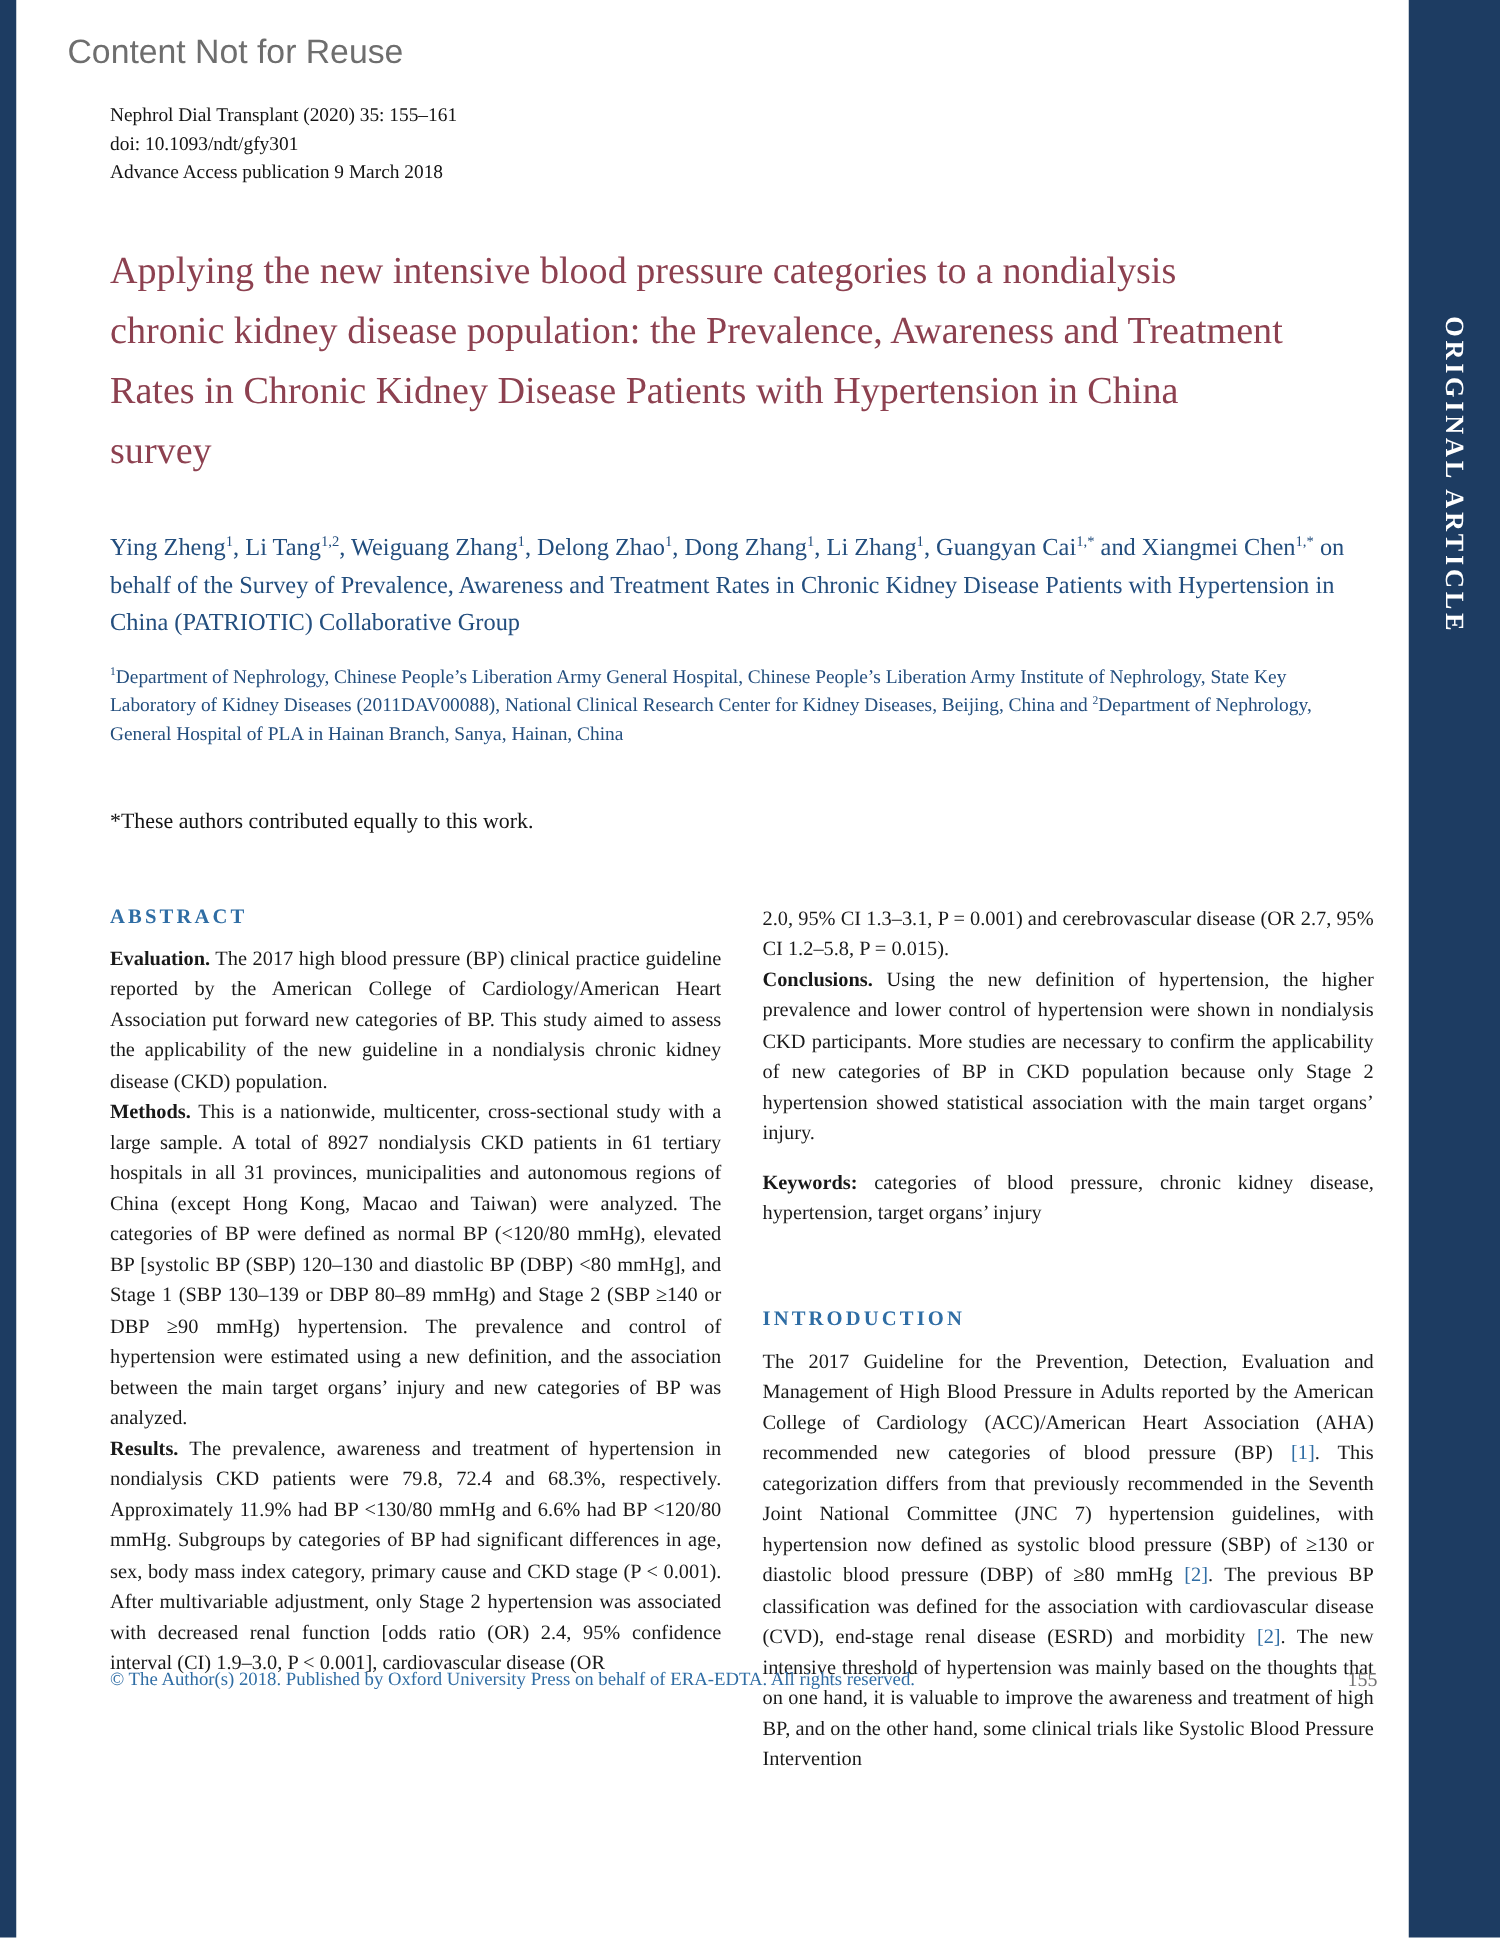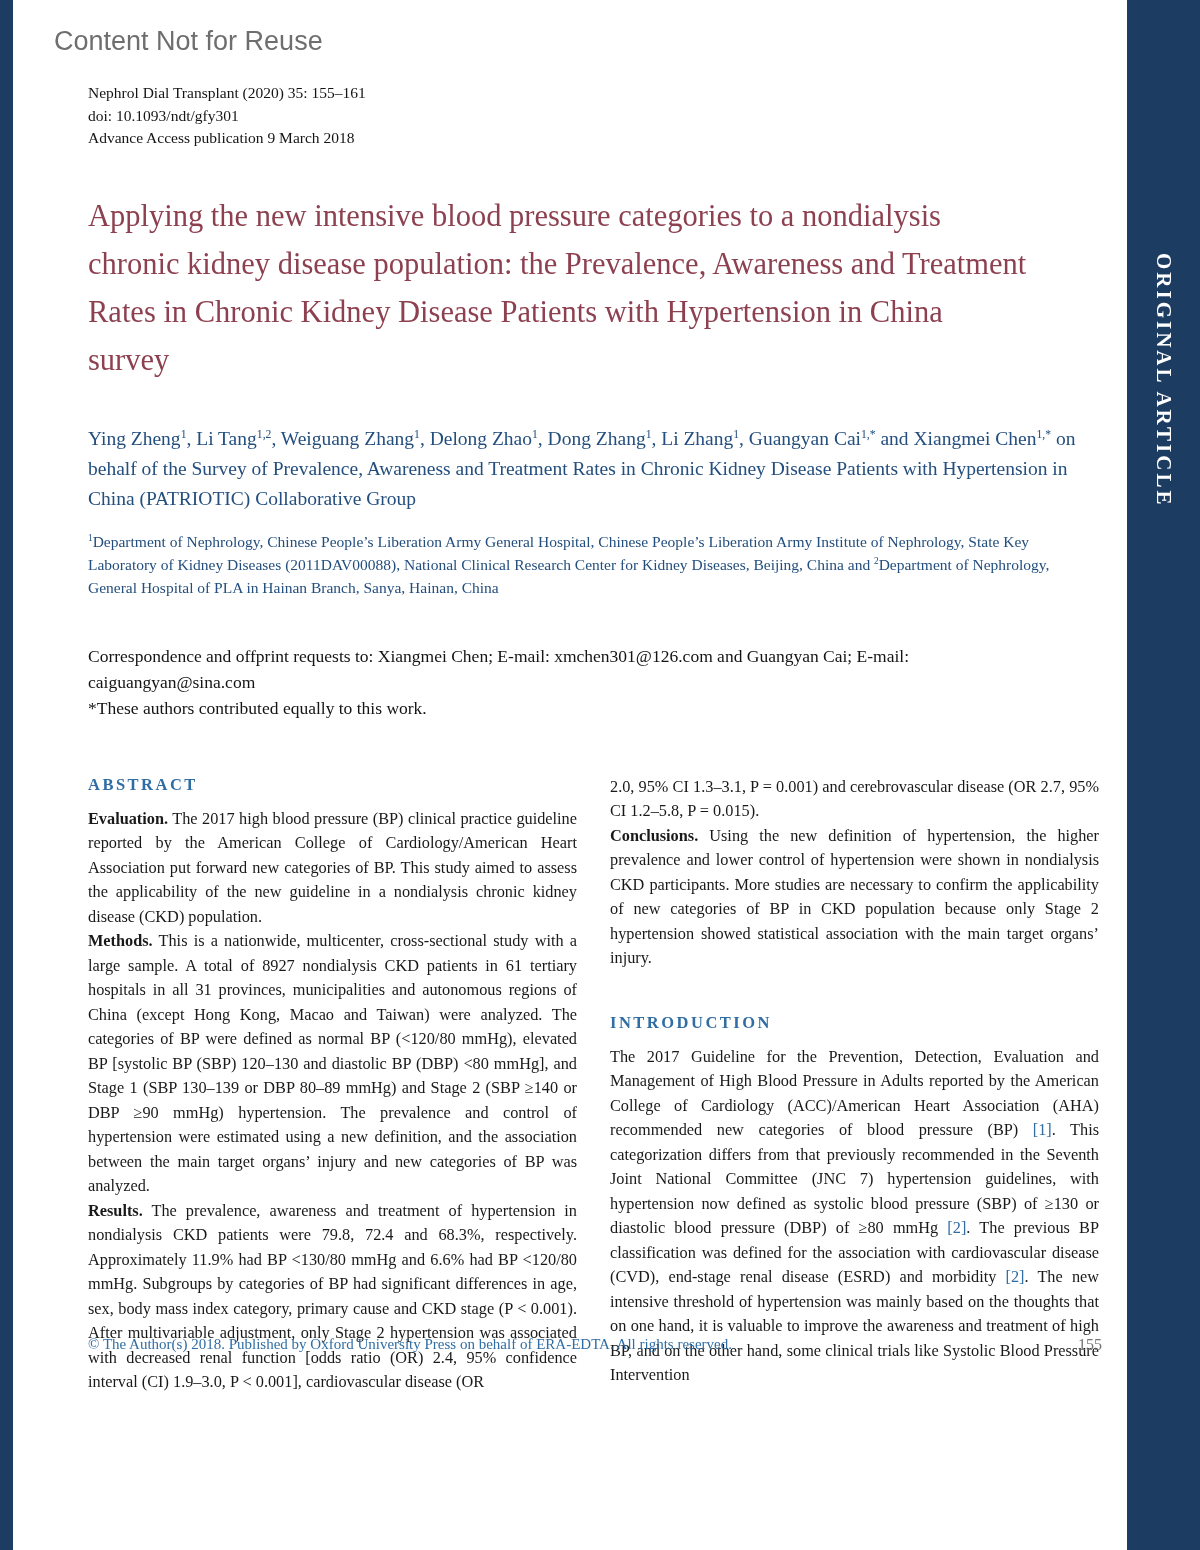--- a/index.html
+++ b/index.html
@@ -118,7 +118,6 @@
     <p class="affiliations"><sup>1</sup><span>Department of Nephrology, Chinese People’s Liberation Army General Hospital, Chinese People’s Liberation Army Institute of Nephrology, State Key Laboratory of Kidney Diseases (2011DAV00088), National Clinical Research Center for Kidney Diseases, Beijing, China and </span><sup>2</sup><span>Department of Nephrology, General Hospital of PLA in Hainan Branch, Sanya, Hainan, China</span></p>
 
     <div class="correspondence">
-      <p>Correspondence and offprint requests to: Xiangmei Chen; E-mail: xmchen301@126.com and Guangyan Cai; E-mail: caiguangyan@sina.com</p>
       <p>*These authors contributed equally to this work.</p>
     </div>
 

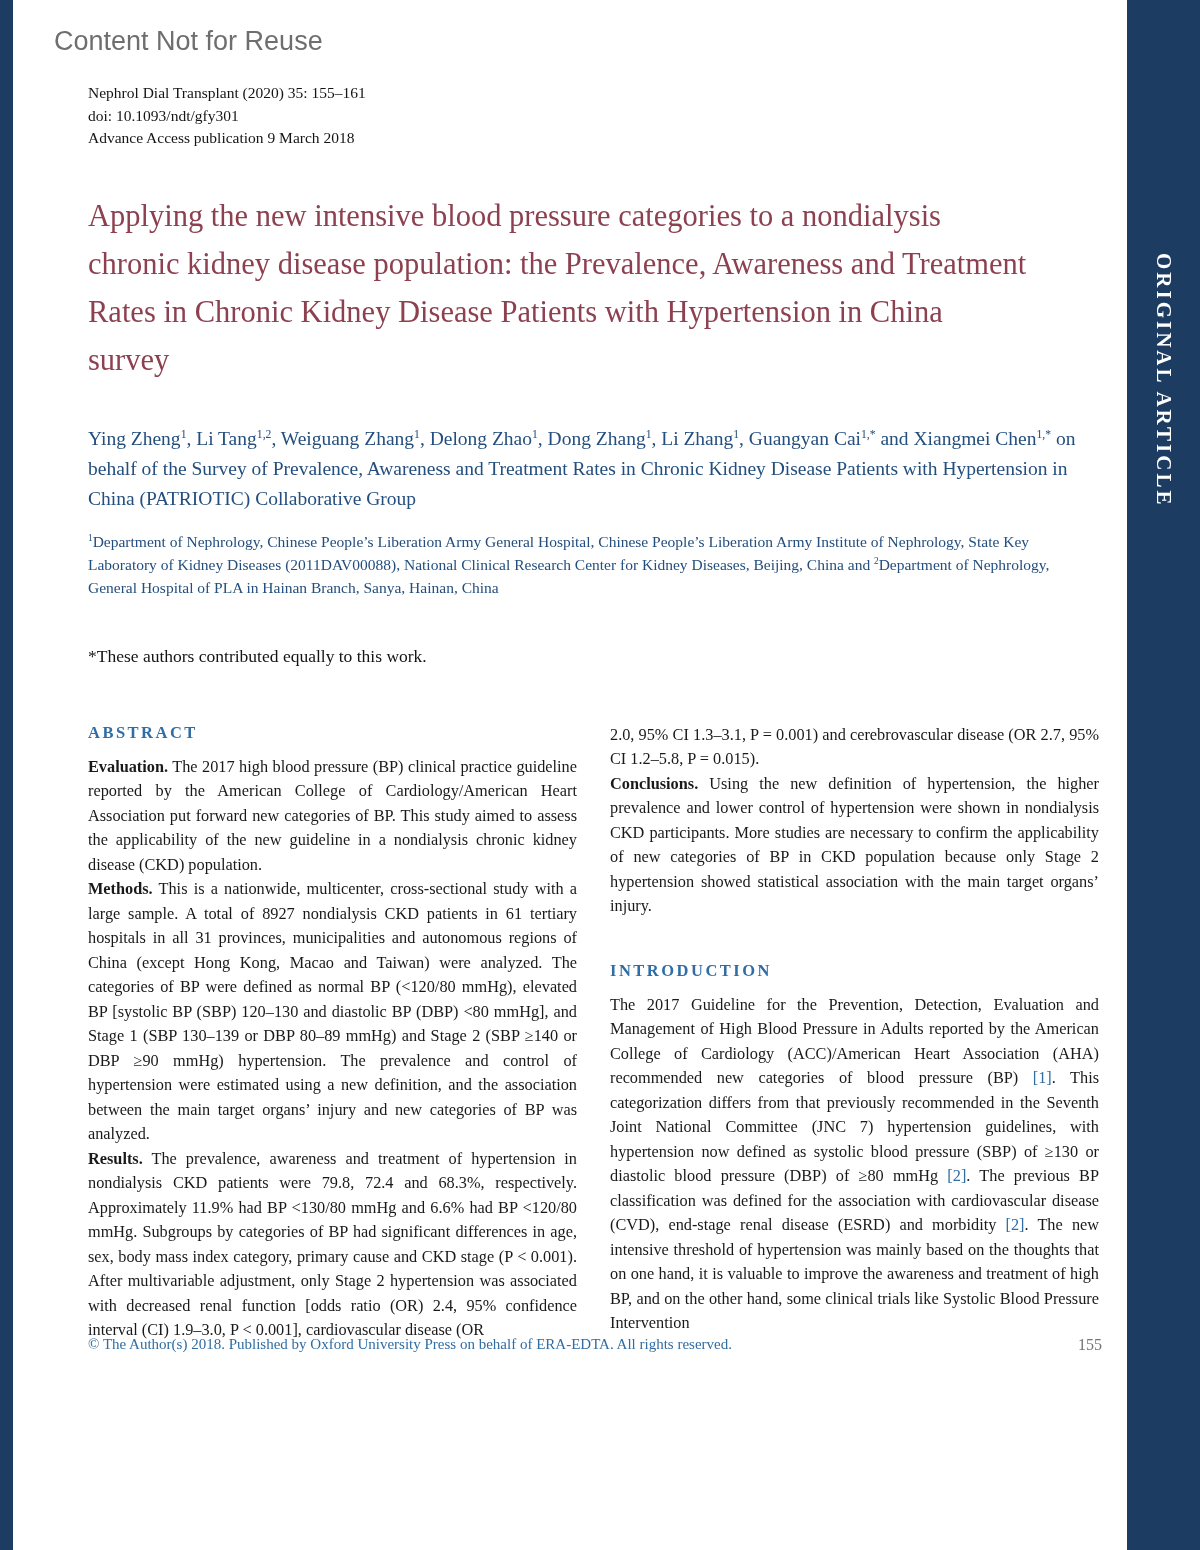--- a/index.html
+++ b/index.html
@@ -132,6 +132,7 @@
       <section class="col">
         <p class="body-par">2.0, 95% CI 1.3–3.1, P = 0.001) and cerebrovascular disease (OR 2.7, 95% CI 1.2–5.8, P = 0.015).</p>
         <p class="body-par"><span class="seg-bold">Conclusions.</span><span> Using the new definition of hypertension, the higher prevalence and lower control of hypertension were shown in nondialysis CKD participants. More studies are necessary to confirm the applicability of new categories of BP in CKD population because only Stage 2 hypertension showed statistical association with the main target organs’ injury.</span></p>
+        <p class="body-par keywords"><span class="seg-bold">Keywords:</span><span> categories of blood pressure, chronic kidney disease, hypertension, target organs’ injury</span></p>
         <h2 class="section-heading intro-heading">INTRODUCTION</h2>
         <p class="body-par"><span>The 2017 Guideline for the Prevention, Detection, Evaluation and Management of High Blood Pressure in Adults reported by the American College of Cardiology (ACC)/American Heart Association (AHA) recommended new categories of blood pressure (BP) </span><span class="seg-link">[1]</span><span>. This categorization differs from that previously recommended in the Seventh Joint National Committee (JNC 7) hypertension guidelines, with hypertension now defined as systolic blood pressure (SBP) of ≥130 or diastolic blood pressure (DBP) of ≥80 mmHg </span><span class="seg-link">[2]</span><span>. The previous BP classification was defined for the association with cardiovascular disease (CVD), end-stage renal disease (ESRD) and morbidity </span><span class="seg-link">[2]</span><span>. The new intensive threshold of hypertension was mainly based on the thoughts that on one hand, it is valuable to improve the awareness and treatment of high BP, and on the other hand, some clinical trials like Systolic Blood Pressure Intervention</span></p>
       </section>

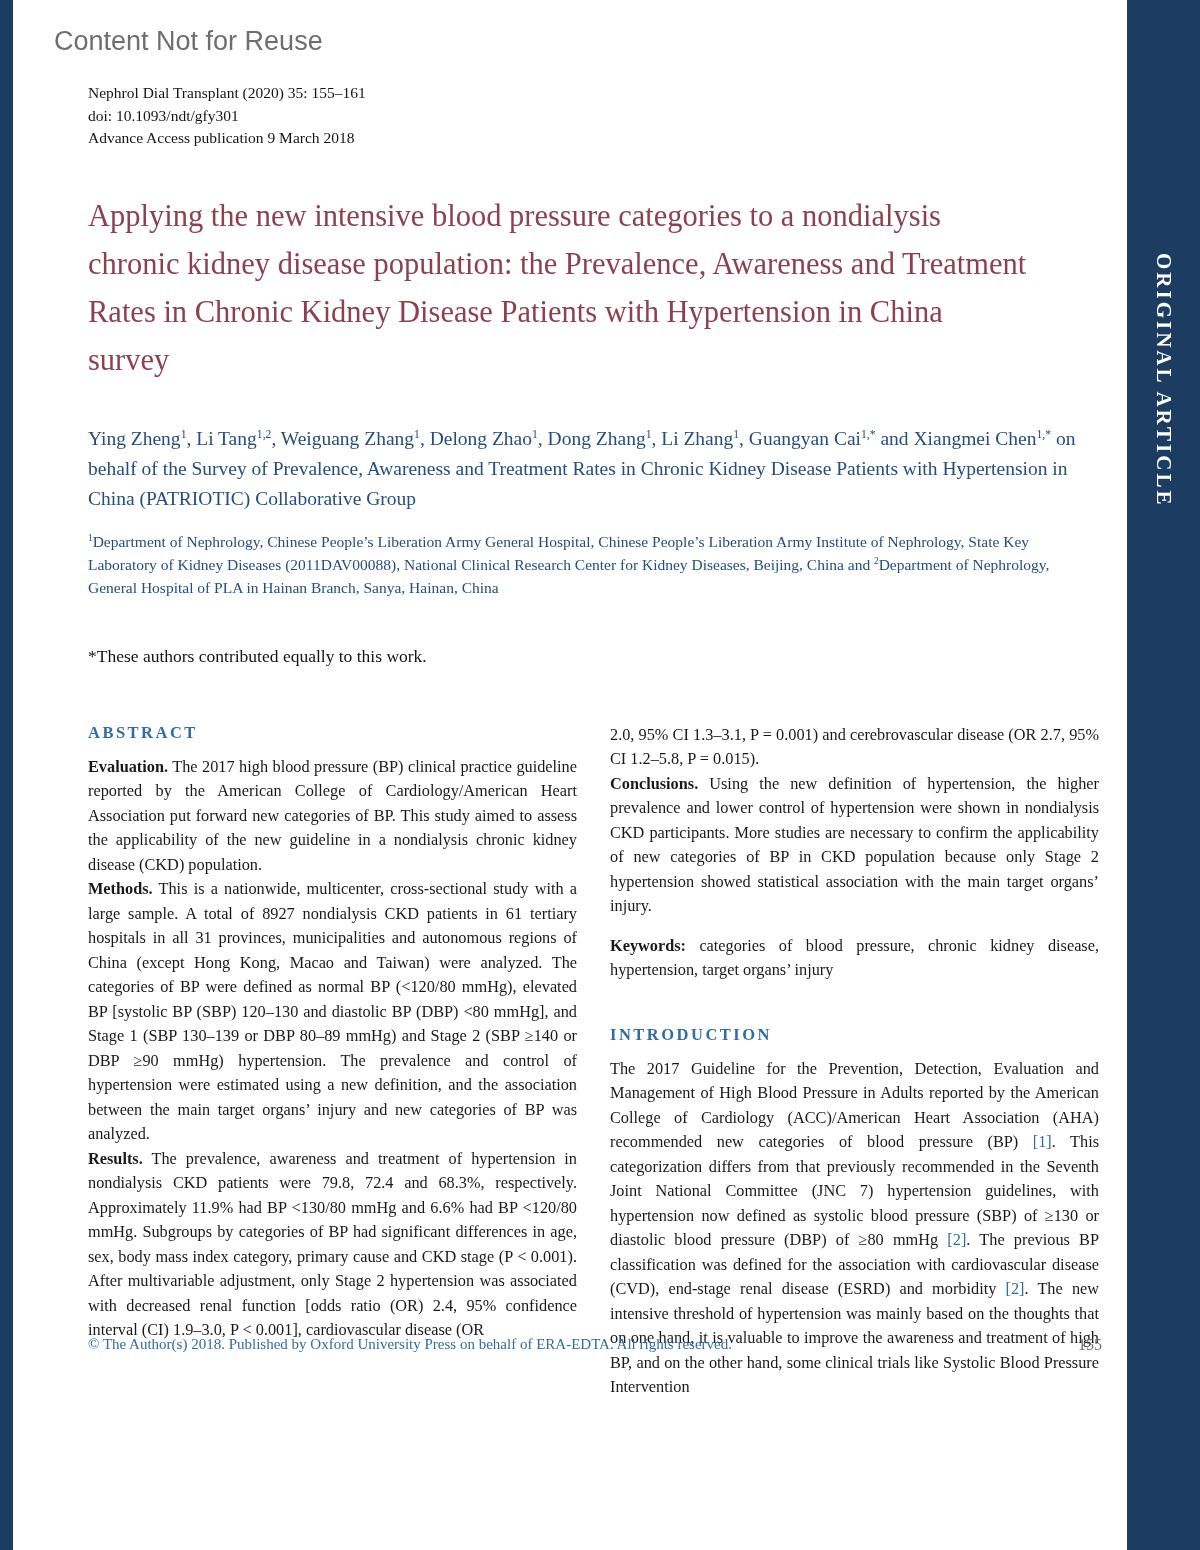--- a/index.html
+++ b/index.html
@@ -83,7 +83,7 @@
   .seg-bold { font-weight: bold; }
   .seg-link { color: var(--accent-blue, #2f6da4); }
   .keywords { margin-top: 15px; }
-  .intro-heading { margin-top: 42px; }
+  .intro-heading { margin-top: 62px; }
   .page-footer {
     position: absolute; left: 0; bottom: 20px;
     width: 1014px;

